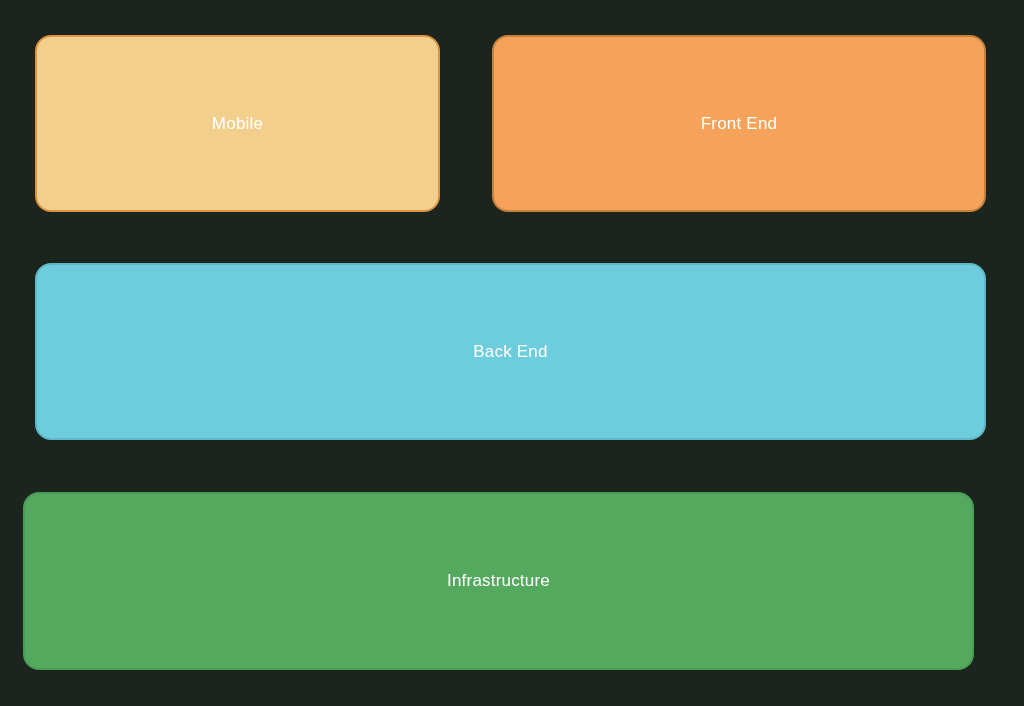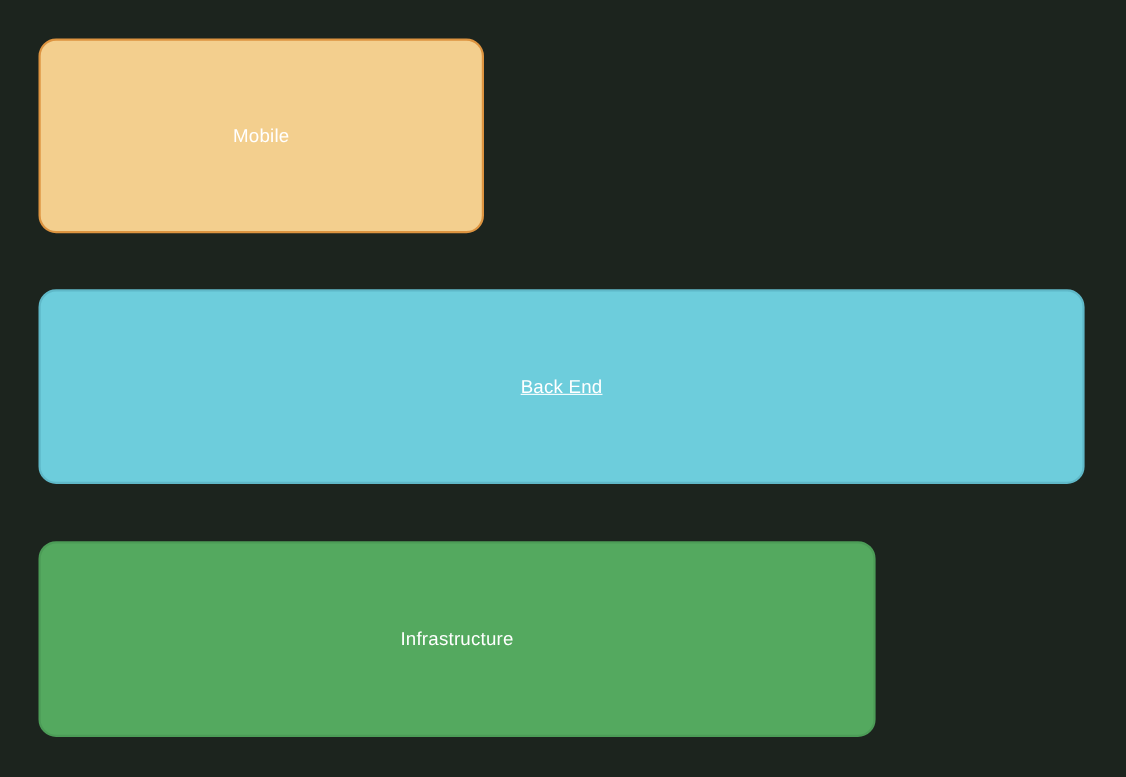--- a/index.html
+++ b/index.html
@@ -47,6 +47,9 @@
     <span class="node-label" style="color: rgb(255, 255, 255);">Mobile</span>
   </div>
 
+  <div class="node node-front-end" style="background-color: rgb(245, 163, 91); border-color: rgb(197, 129, 59);">
+    <span class="node-label" style="color: rgb(255, 255, 255);">Front End</span>
+  </div>
 
   <div class="node node-back-end" style="background-color: rgb(109, 205, 220); border-color: rgb(95, 184, 200);">
     <span class="node-label" style="color: rgb(255, 255, 255); text-decoration: underline;">Back End</span>

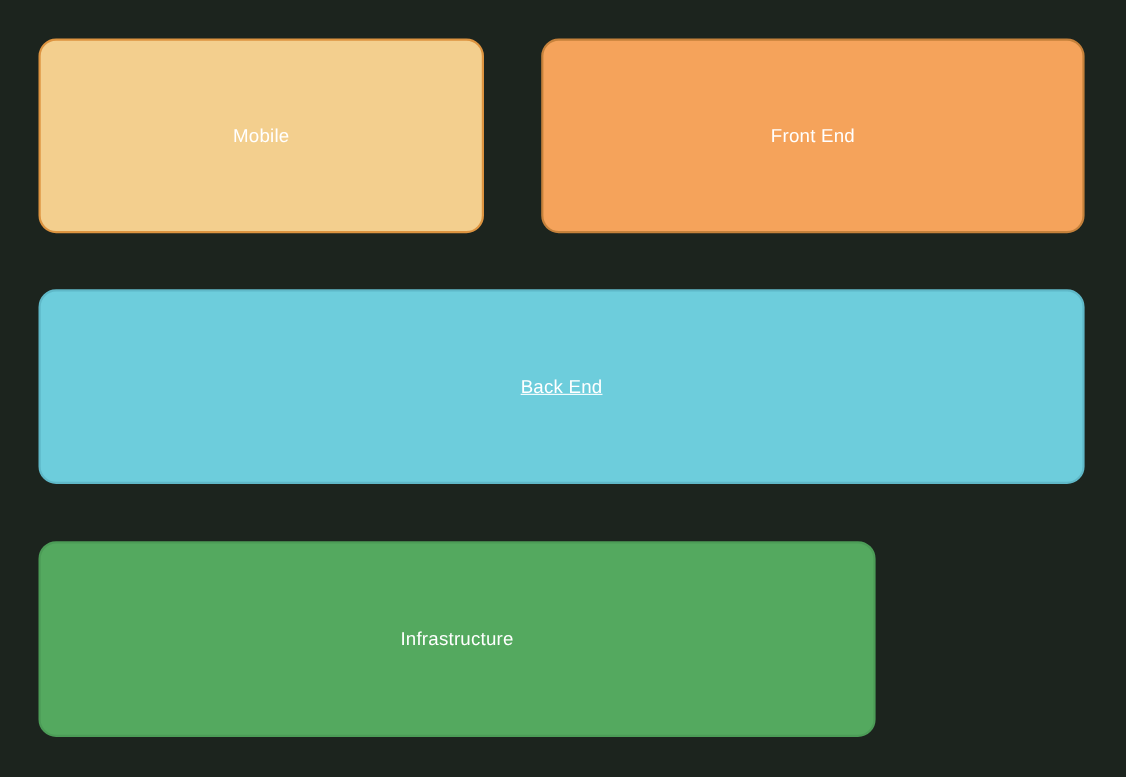--- a/index.html
+++ b/index.html
@@ -52,7 +52,7 @@
   </div>
 
   <div class="node node-back-end" style="background-color: rgb(109, 205, 220); border-color: rgb(95, 184, 200);">
-    <span class="node-label" style="color: rgb(255, 255, 255); text-decoration: underline;">Back End</span>
+    <span class="node-label" style="color: rgb(255, 255, 255);">Back End</span>
   </div>
 
   <div class="node node-infrastructure" style="background-color: rgb(84, 169, 95); border-color: rgb(76, 156, 87);">

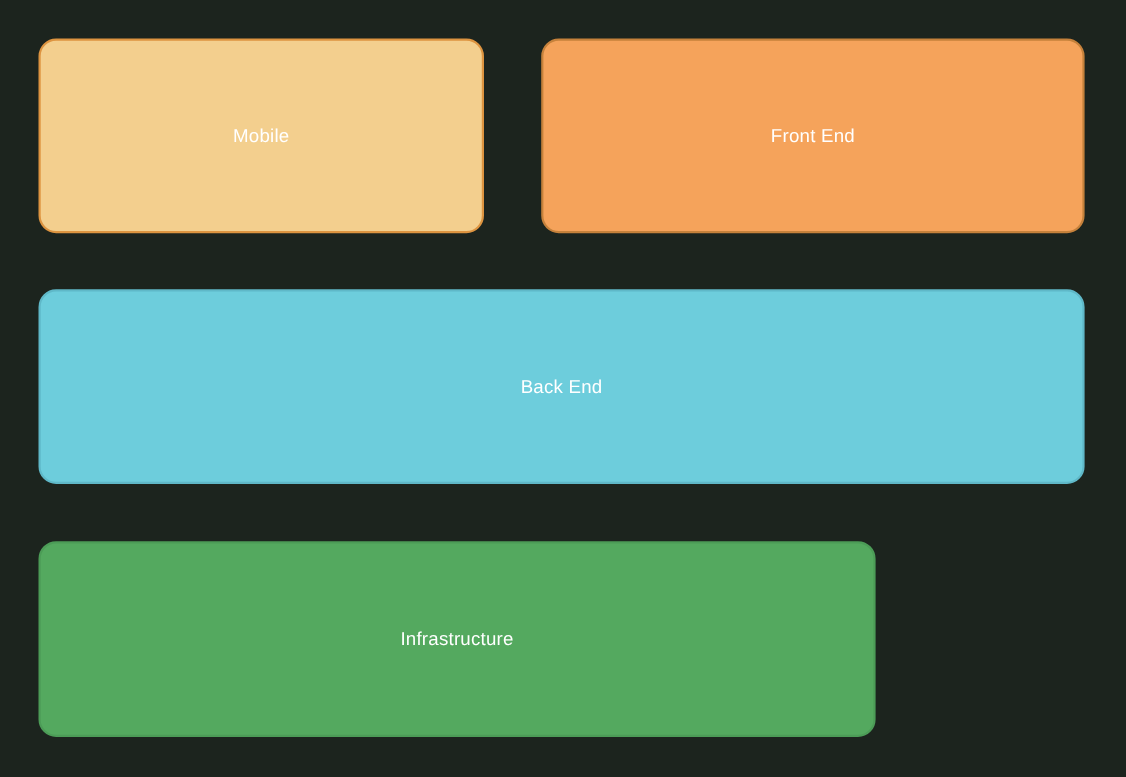--- a/index.html
+++ b/index.html
@@ -36,7 +36,7 @@
   .node-mobile         { left: 35px;  top: 35px;  width: 405px; height: 177px; }
   .node-front-end      { left: 492px; top: 35px;  width: 494px; height: 177px; }
   .node-back-end       { left: 35px;  top: 263px; width: 951px; height: 177px; }
-  .node-infrastructure { left: 35px;  top: 492px; width: 761px; height: 178px; }
+  .node-infrastructure { left: 23px;  top: 492px; width: 951px; height: 178px; }
 </style>
 </head>
 <body>

